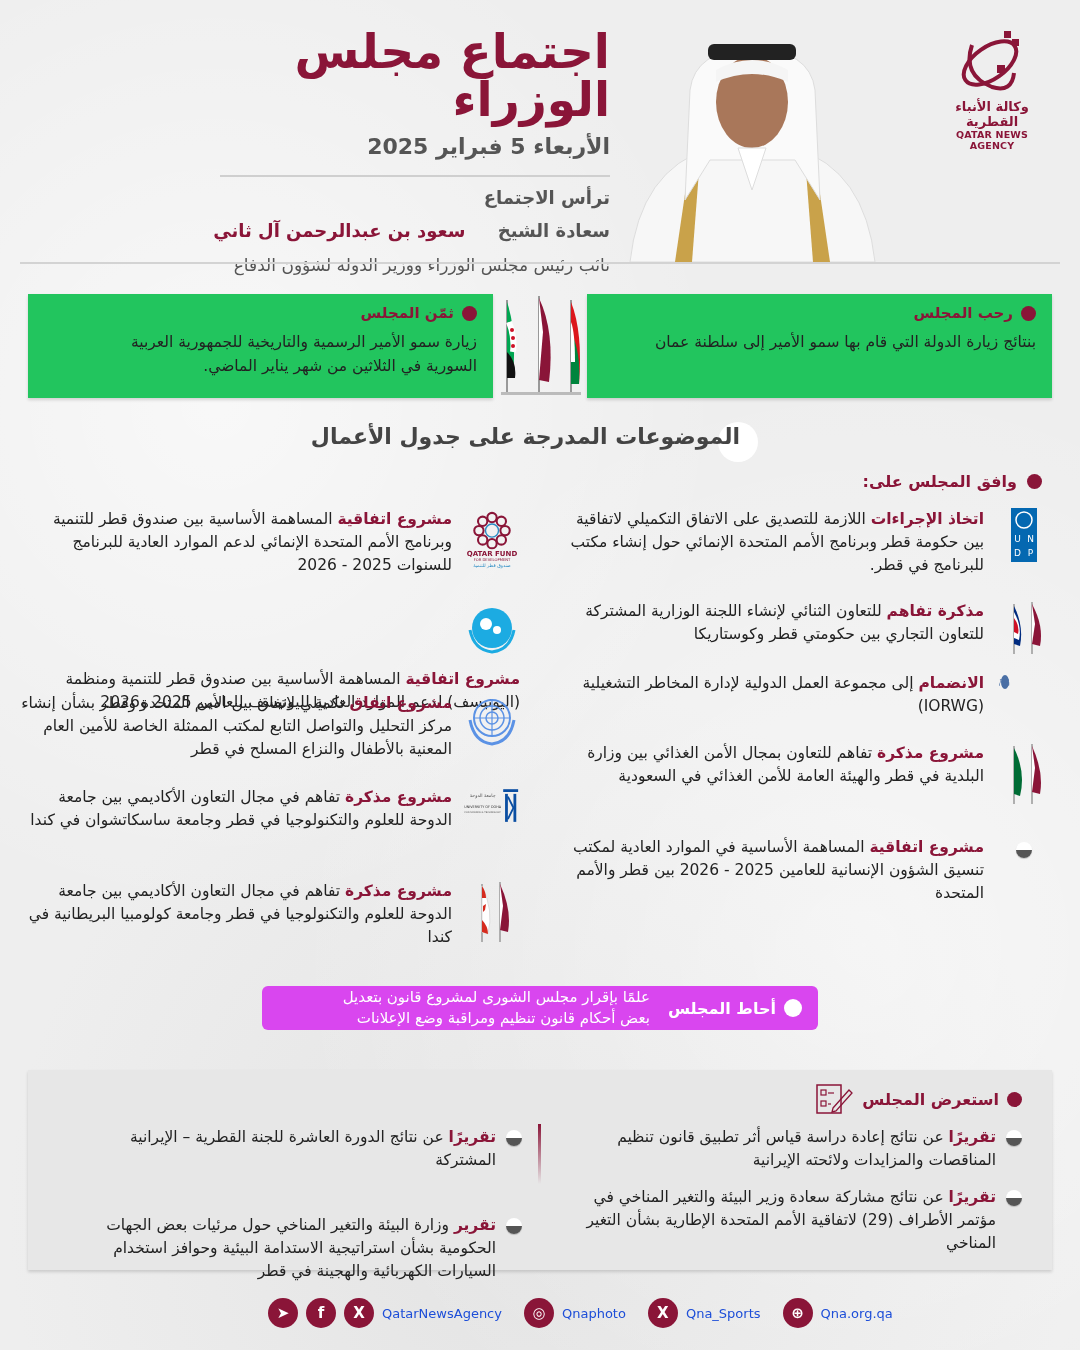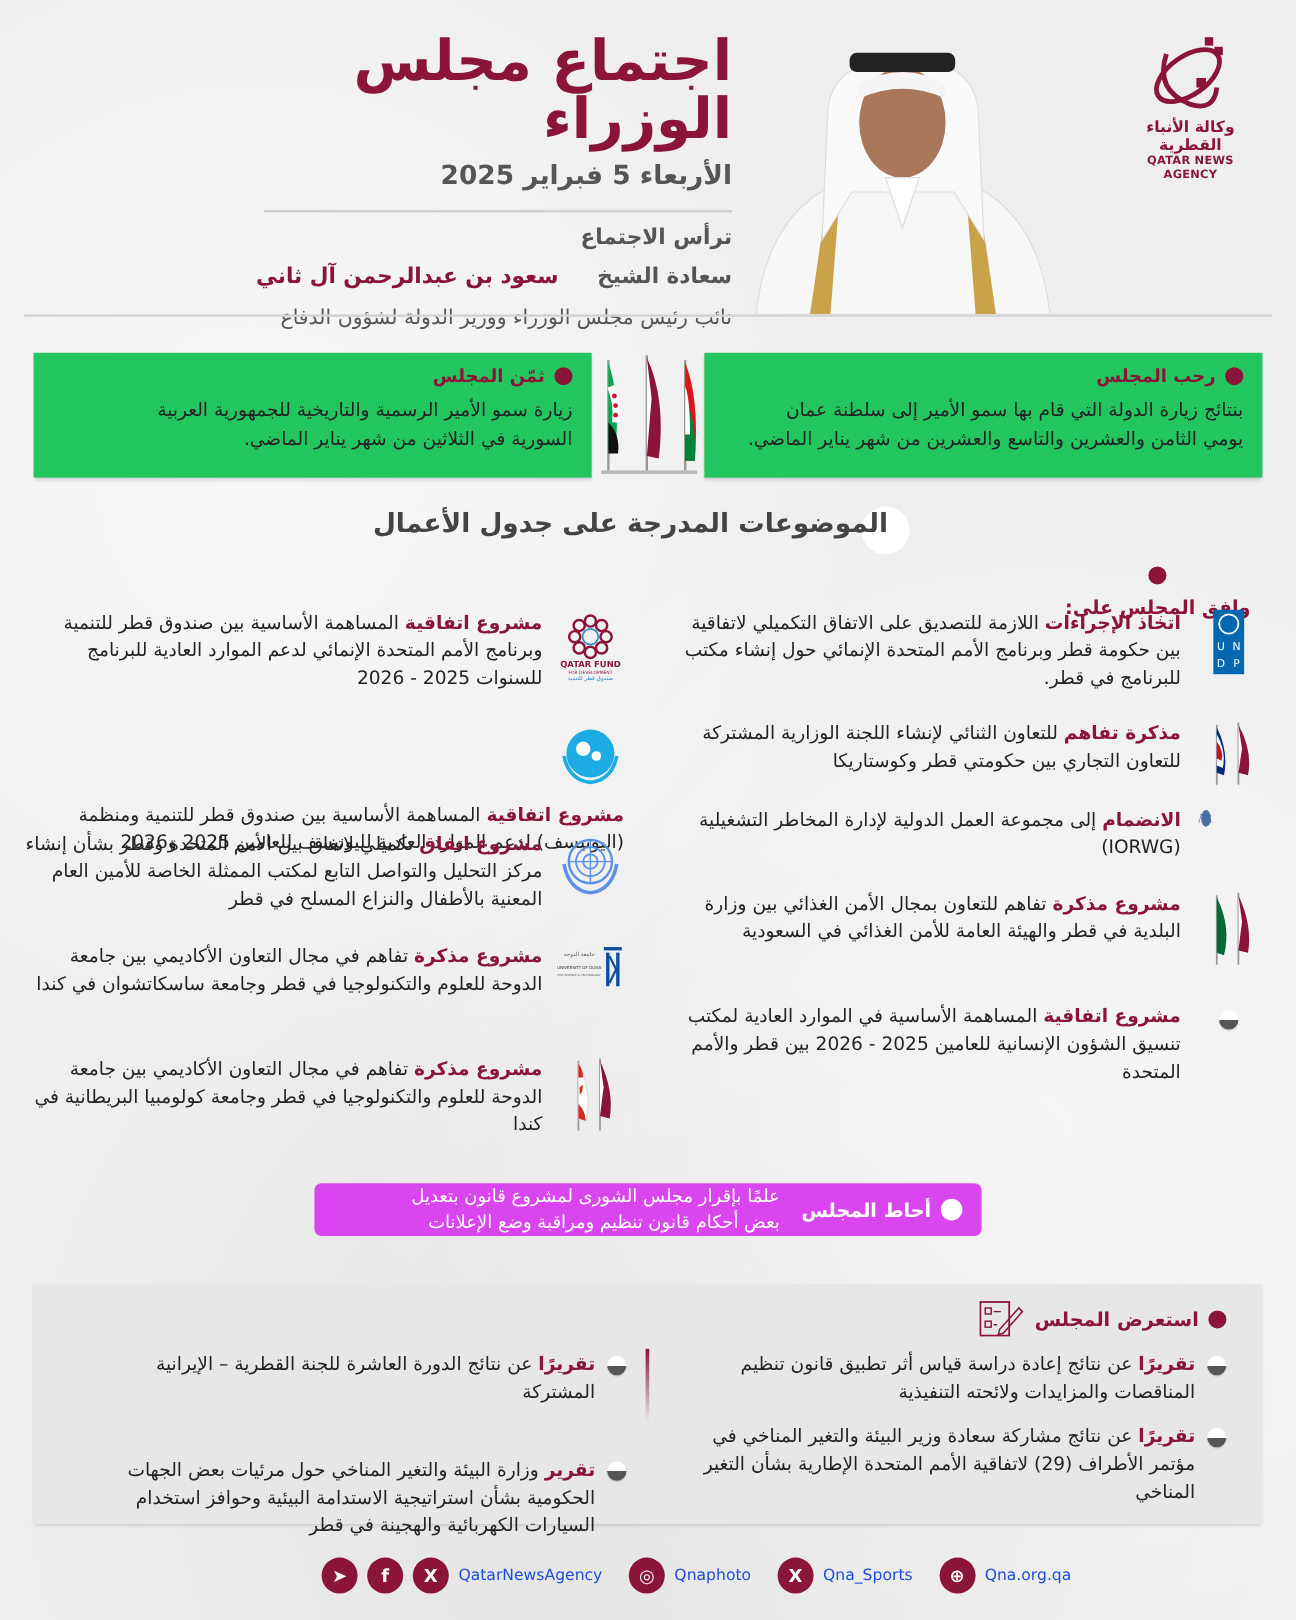--- a/index.html
+++ b/index.html
@@ -128,7 +128,6 @@
   </div>
   <div class="box-body">
     <div>بنتائج زيارة الدولة التي قام بها سمو الأمير إلى سلطنة عمان</div>
-    <div>يومي الثامن والعشرين والتاسع والعشرين من شهر يناير الماضي.</div>
   </div>
 </div>
 

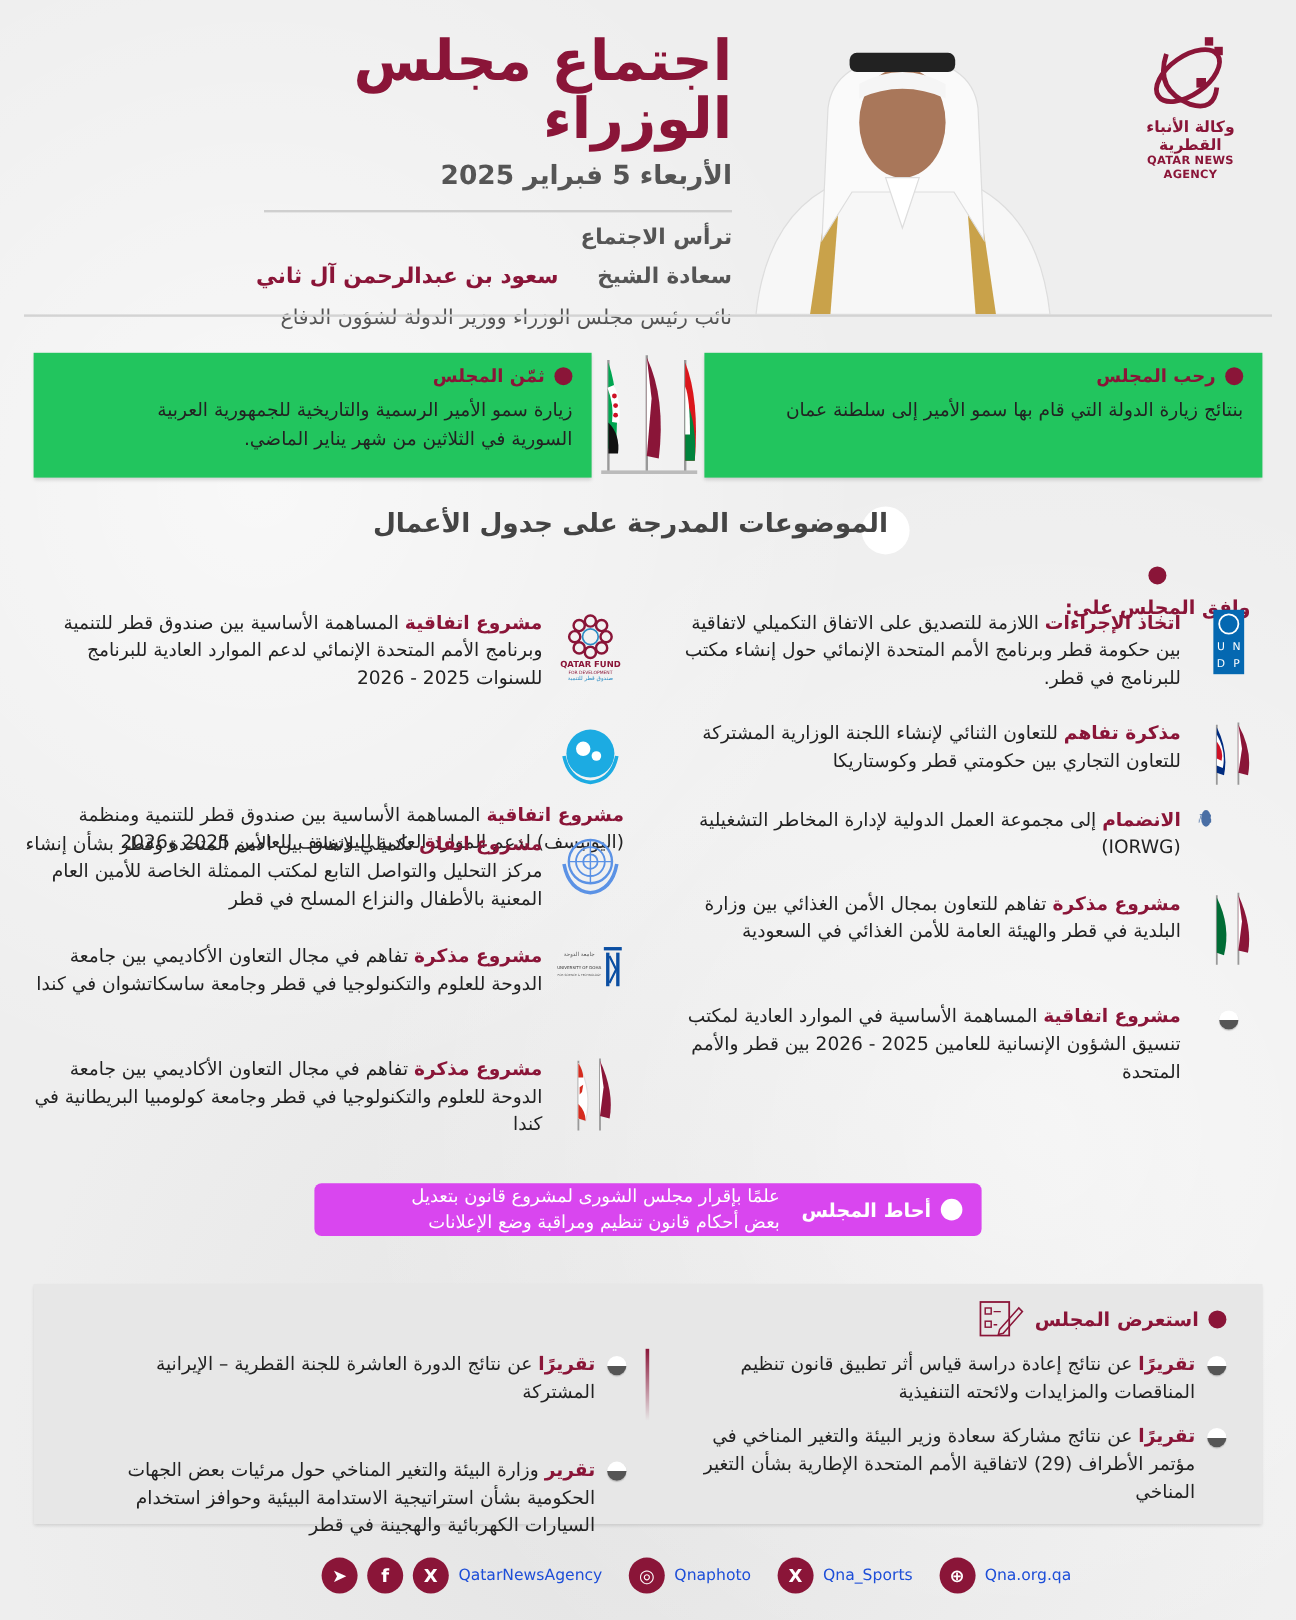--- a/index.html
+++ b/index.html
@@ -48,7 +48,7 @@
   .section-title .circ { width: 40px; height: 40px; border-radius: 50%; background: #fff; position: absolute; right: -18px; top: -2px; }
   .section-title span { position: relative; font-size: 22px; font-weight: bold; color: #444; }
 
-  .approved-head { top: 472px; right: 38px; display: flex; align-items: center; gap: 10px; font-size: 16px; font-weight: bold; color: #8a1538; flex-direction: column; }
+  .approved-head { top: 472px; right: 38px; display: flex; align-items: center; gap: 10px; font-size: 16px; font-weight: bold; color: #8a1538; }
 
   
   .item { display: flex; flex-direction: row; align-items: flex-start; gap: 12px; }

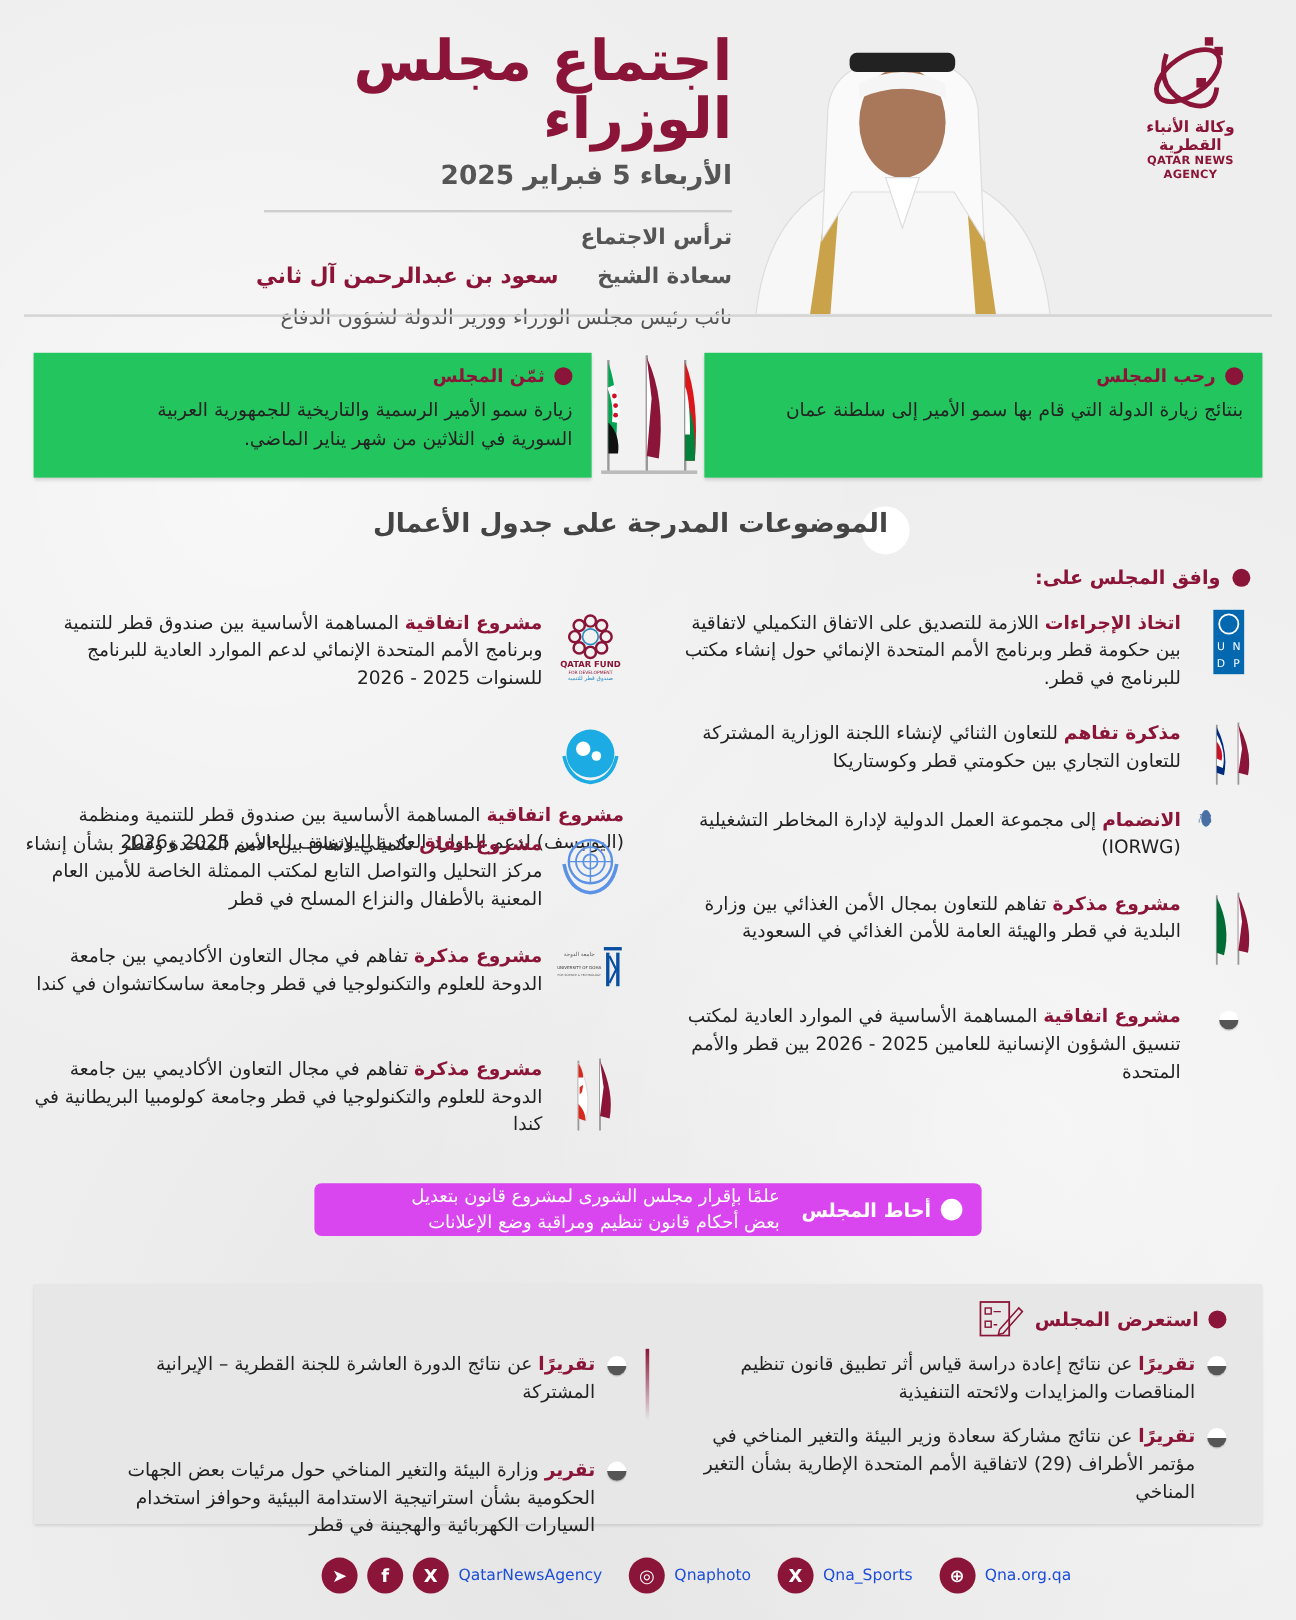--- a/index.html
+++ b/index.html
@@ -338,7 +338,7 @@
 
 <div class="abs rv-item" style="top:1126px; right:58px; width:460px;">
   <span class="b bullet-half"></span>
-  <div class="t"><b>تقريرًا</b><span> عن نتائج إعادة دراسة قياس أثر تطبيق قانون تنظيم المناقصات والمزايدات ولائحته التنفيذية</span></div>
+  <div class="t"><b>تقريرًا</b><span> عن نتائج إعادة دراسة قياس أثر تطبيق قانون تنظيم المناقصات والمزايدات ولائحته الإيرانية</span></div>
 </div>
 <div class="abs rv-item" style="top:1186px; right:58px; width:460px;">
   <span class="b bullet-half"></span>

